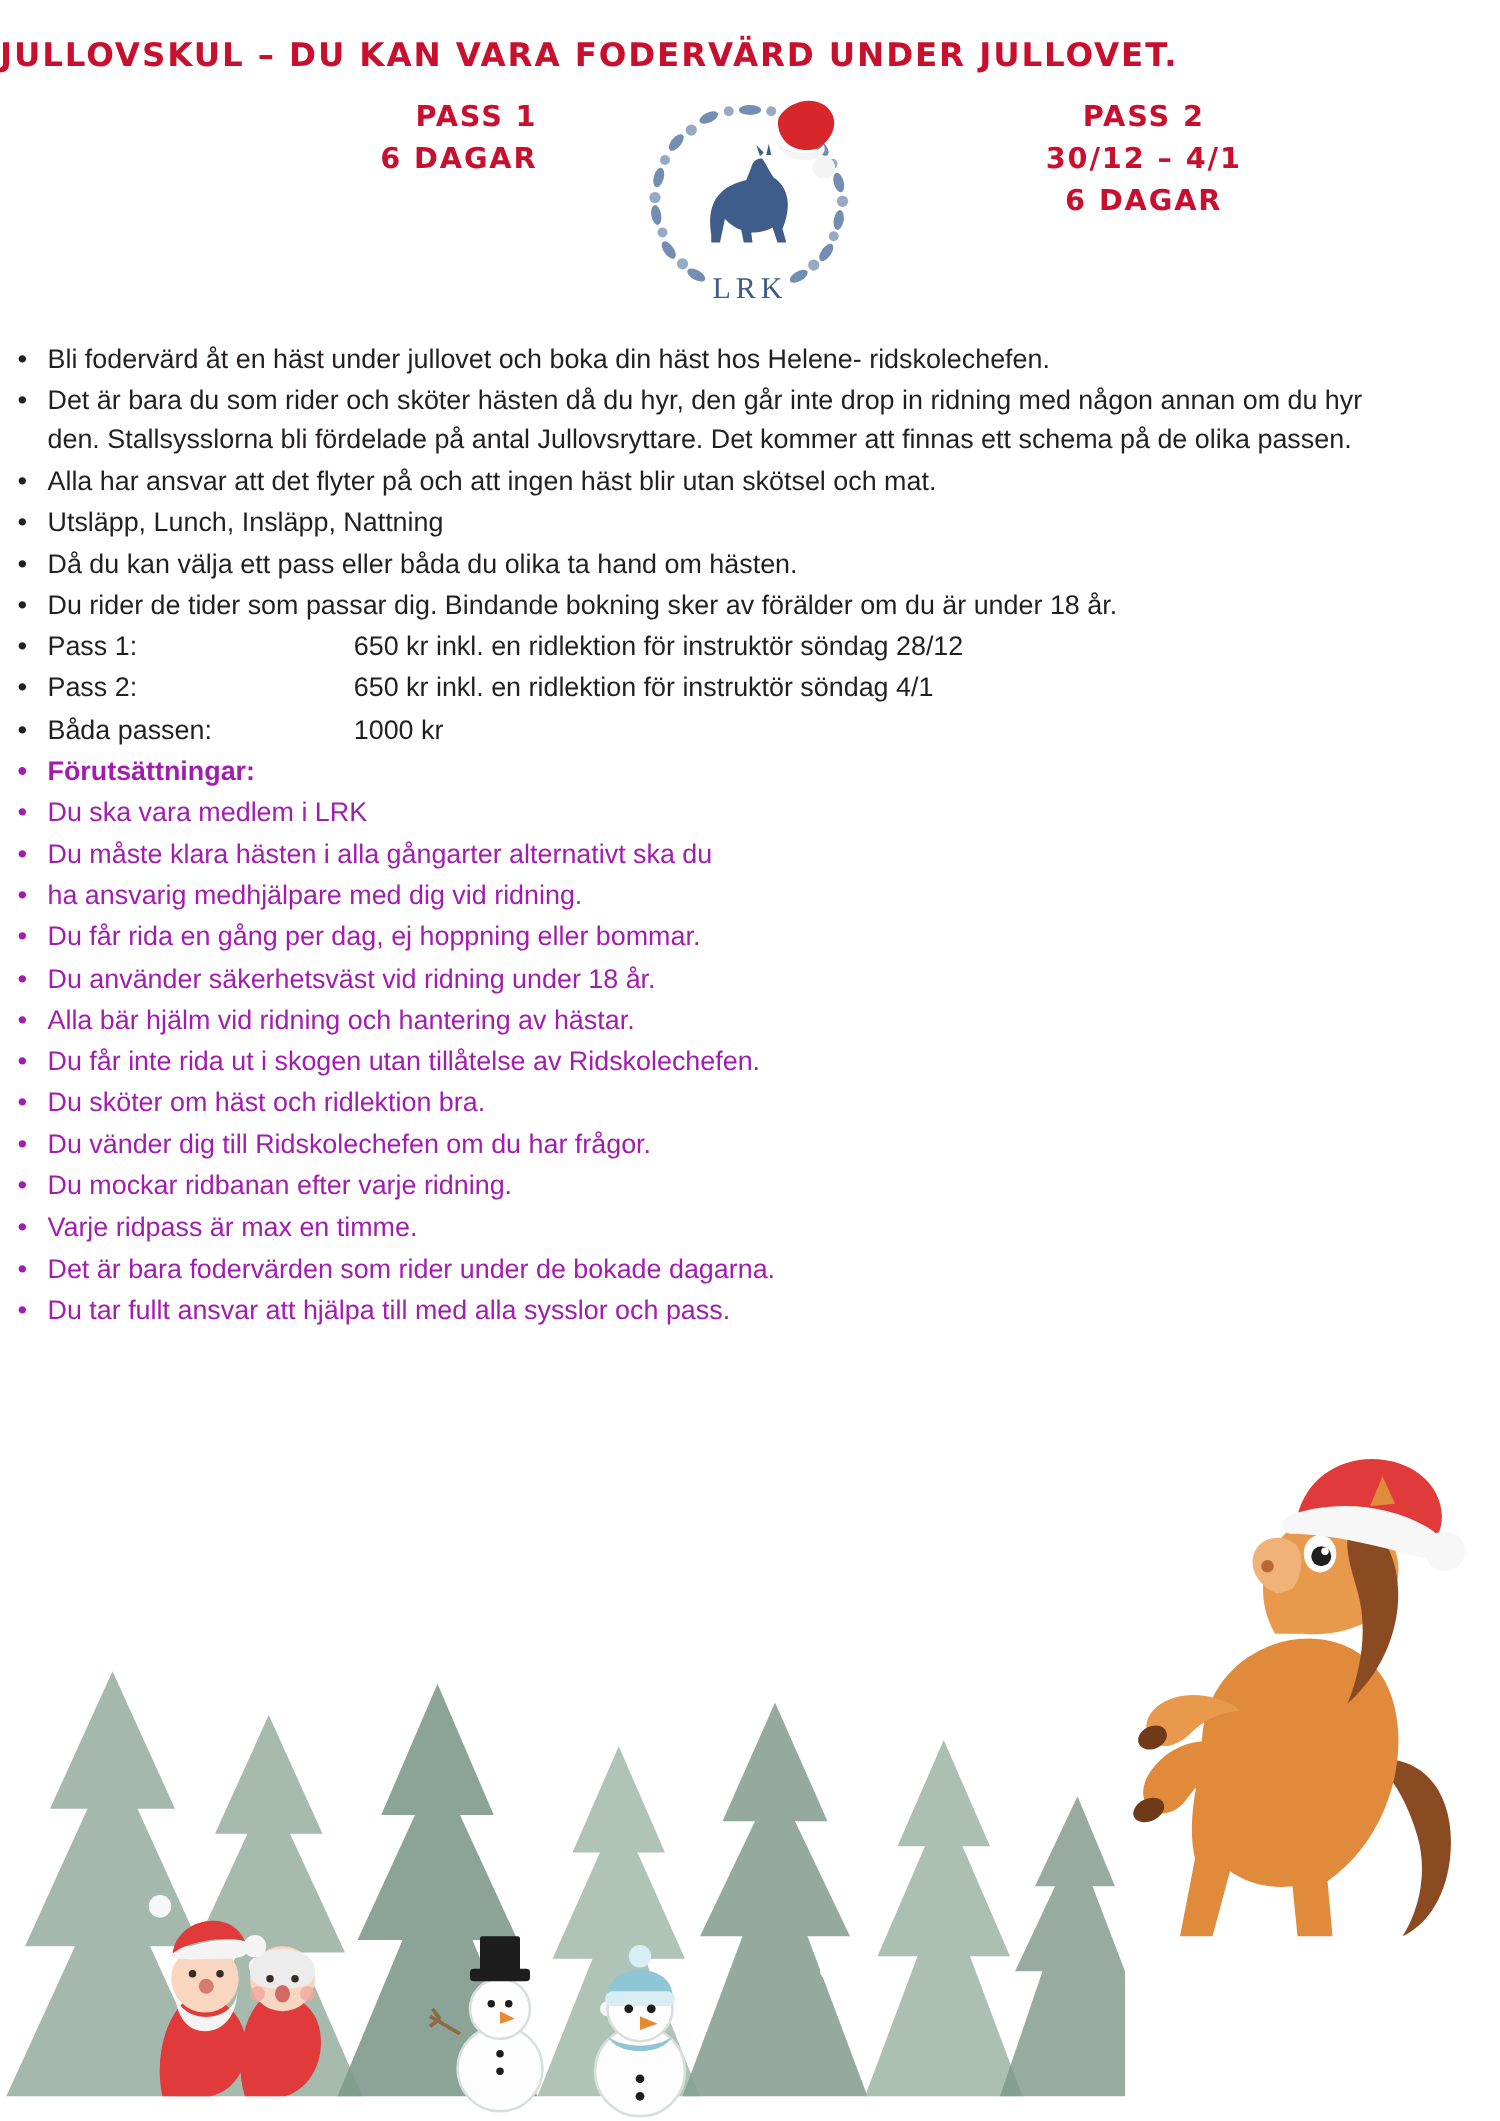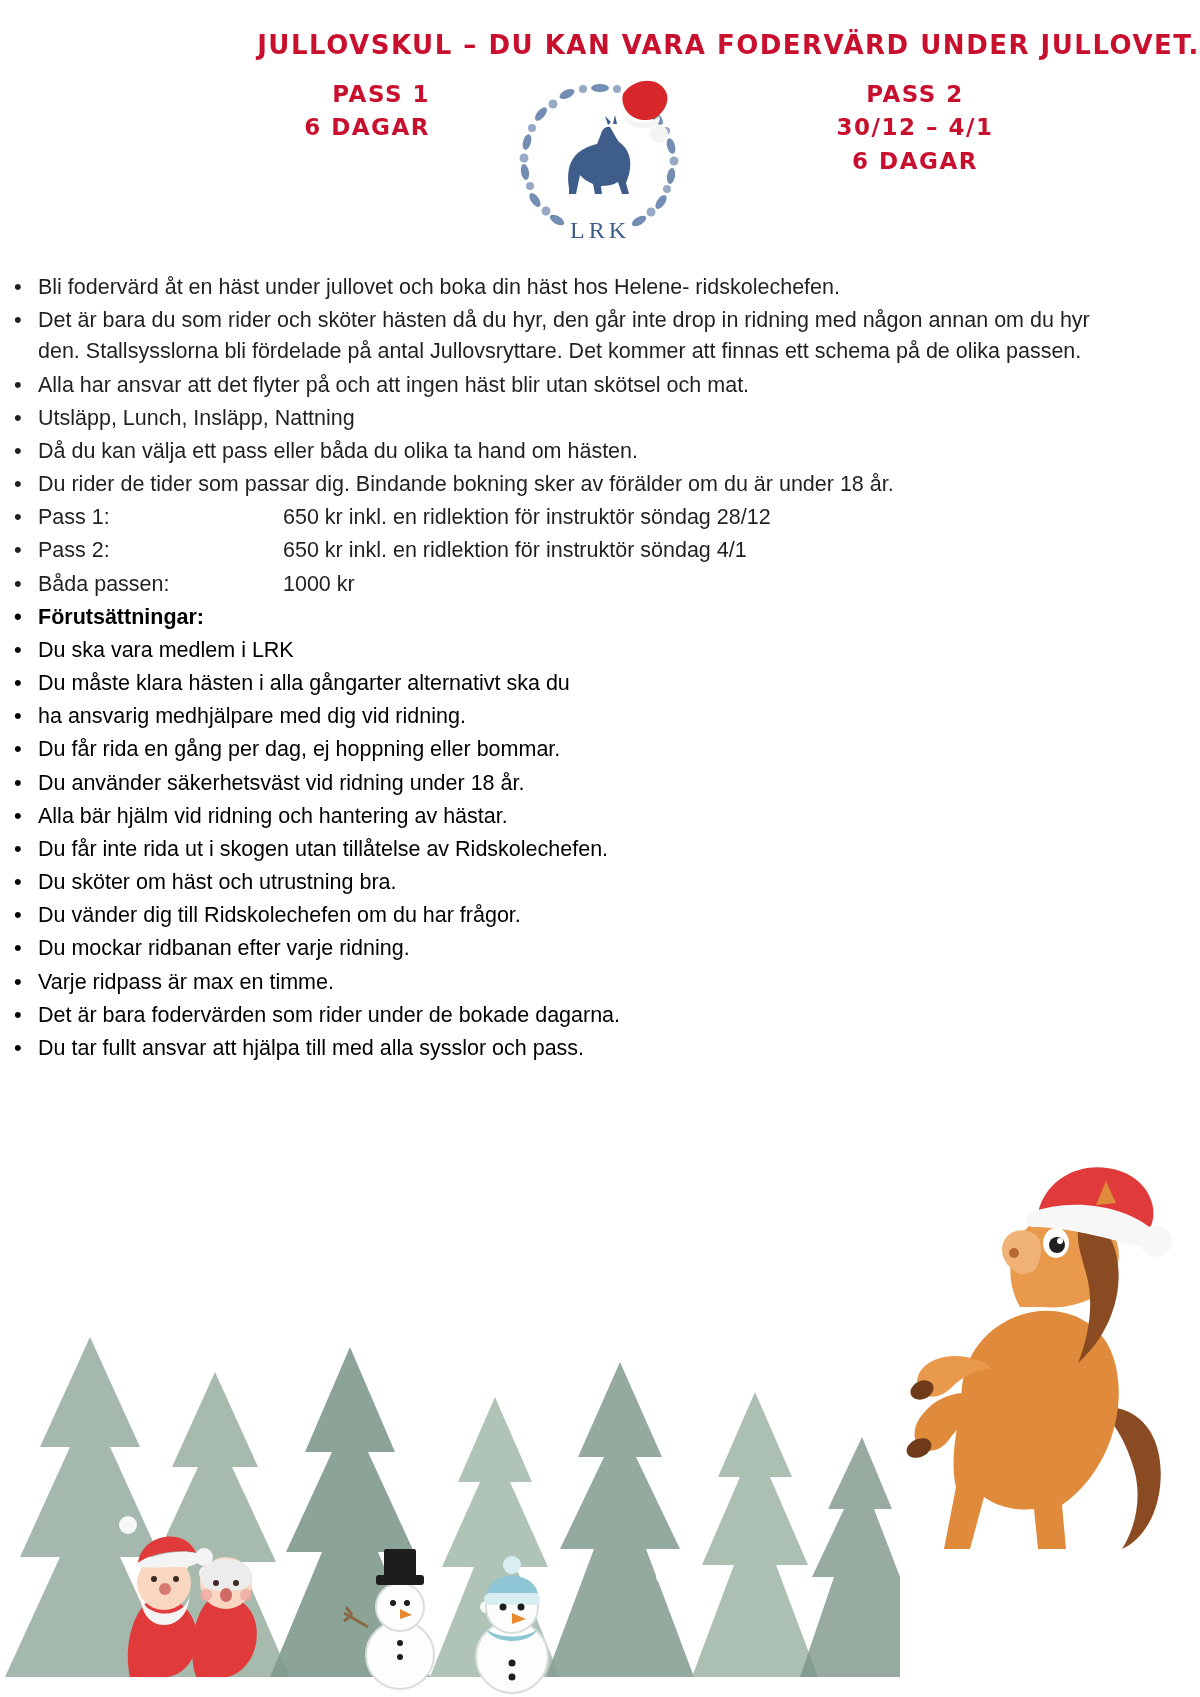--- a/index.html
+++ b/index.html
@@ -27,7 +27,7 @@
     top: 30px;
     left: 0;
     width: 1200px;
-    text-align: right;
+    text-align: left;
     font-family: "DejaVu Sans", sans-serif;
     font-weight: bold;
     font-size: 26px;

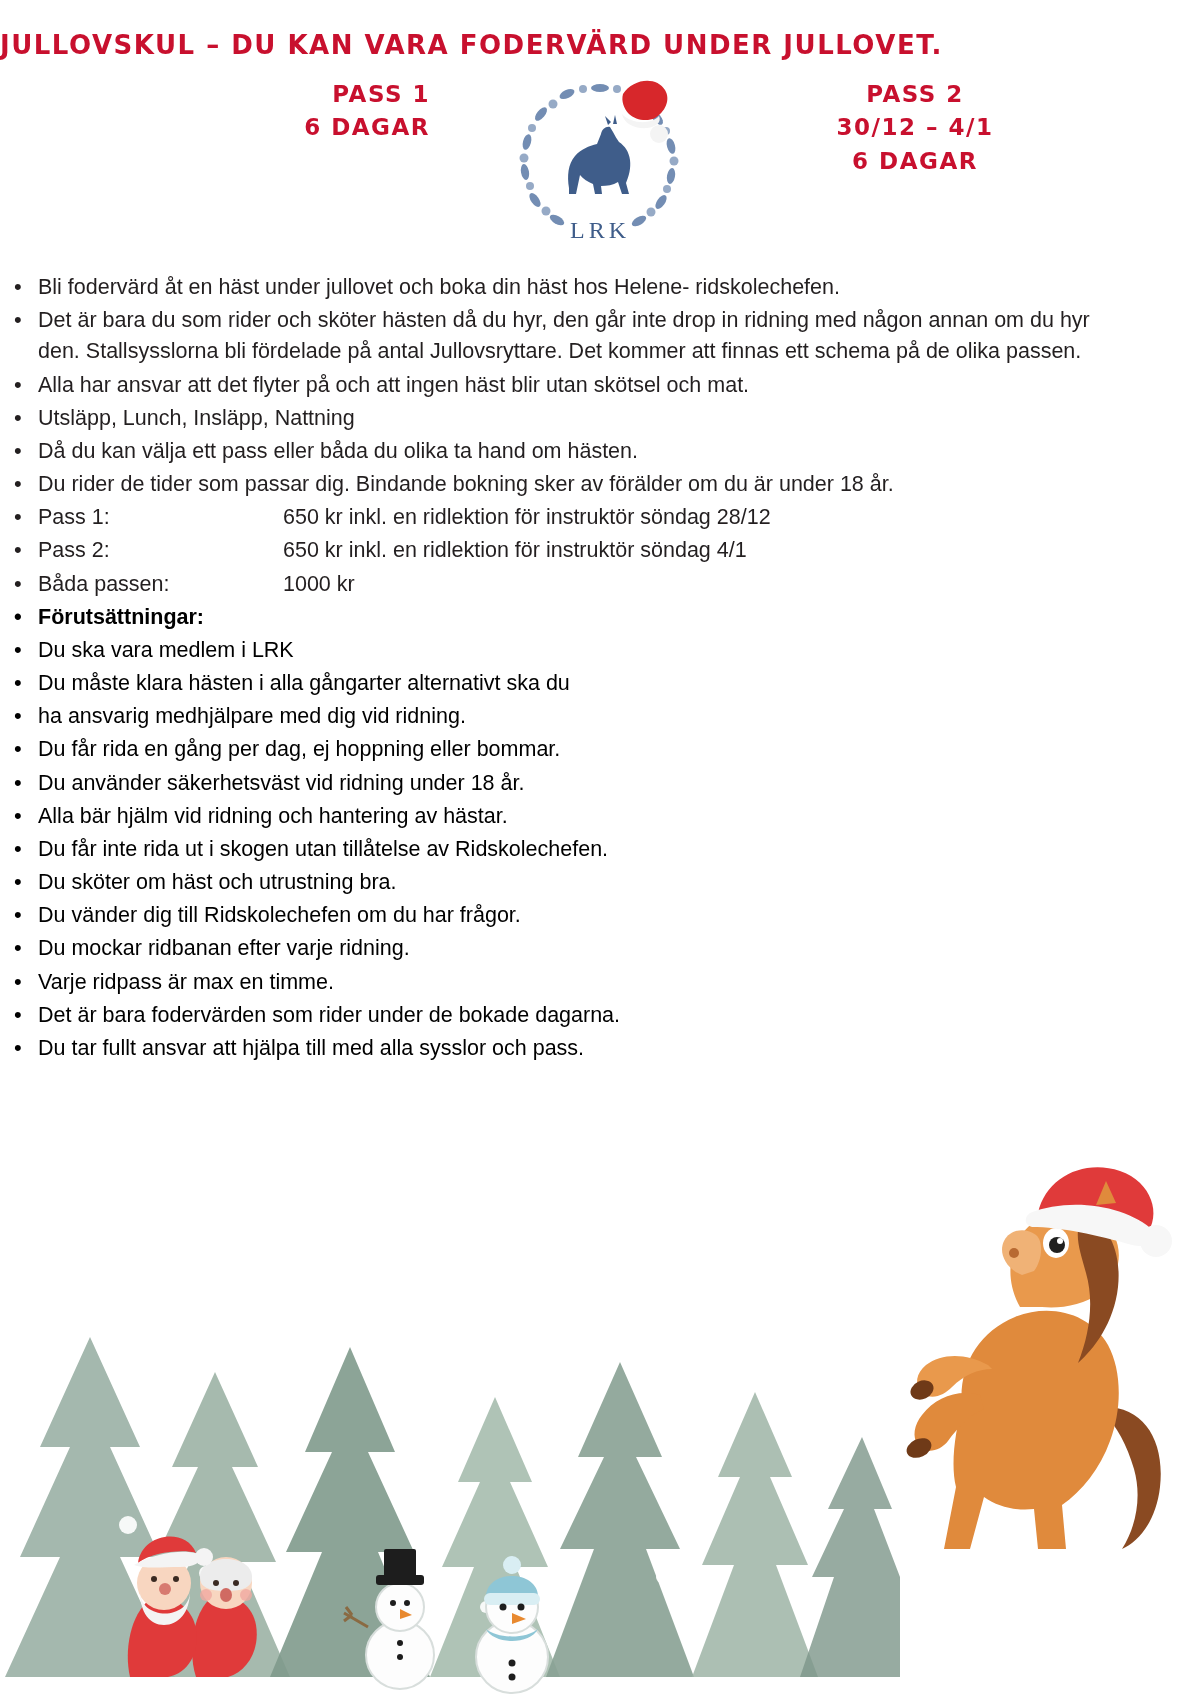--- a/index.html
+++ b/index.html
@@ -116,7 +116,7 @@
     color: #c8102e;
   }
   .list-terms li {
-    color: #000000;
+    color: #a21caf;
     margin-bottom: 1px;
   }
   .list-terms li.terms-heading {

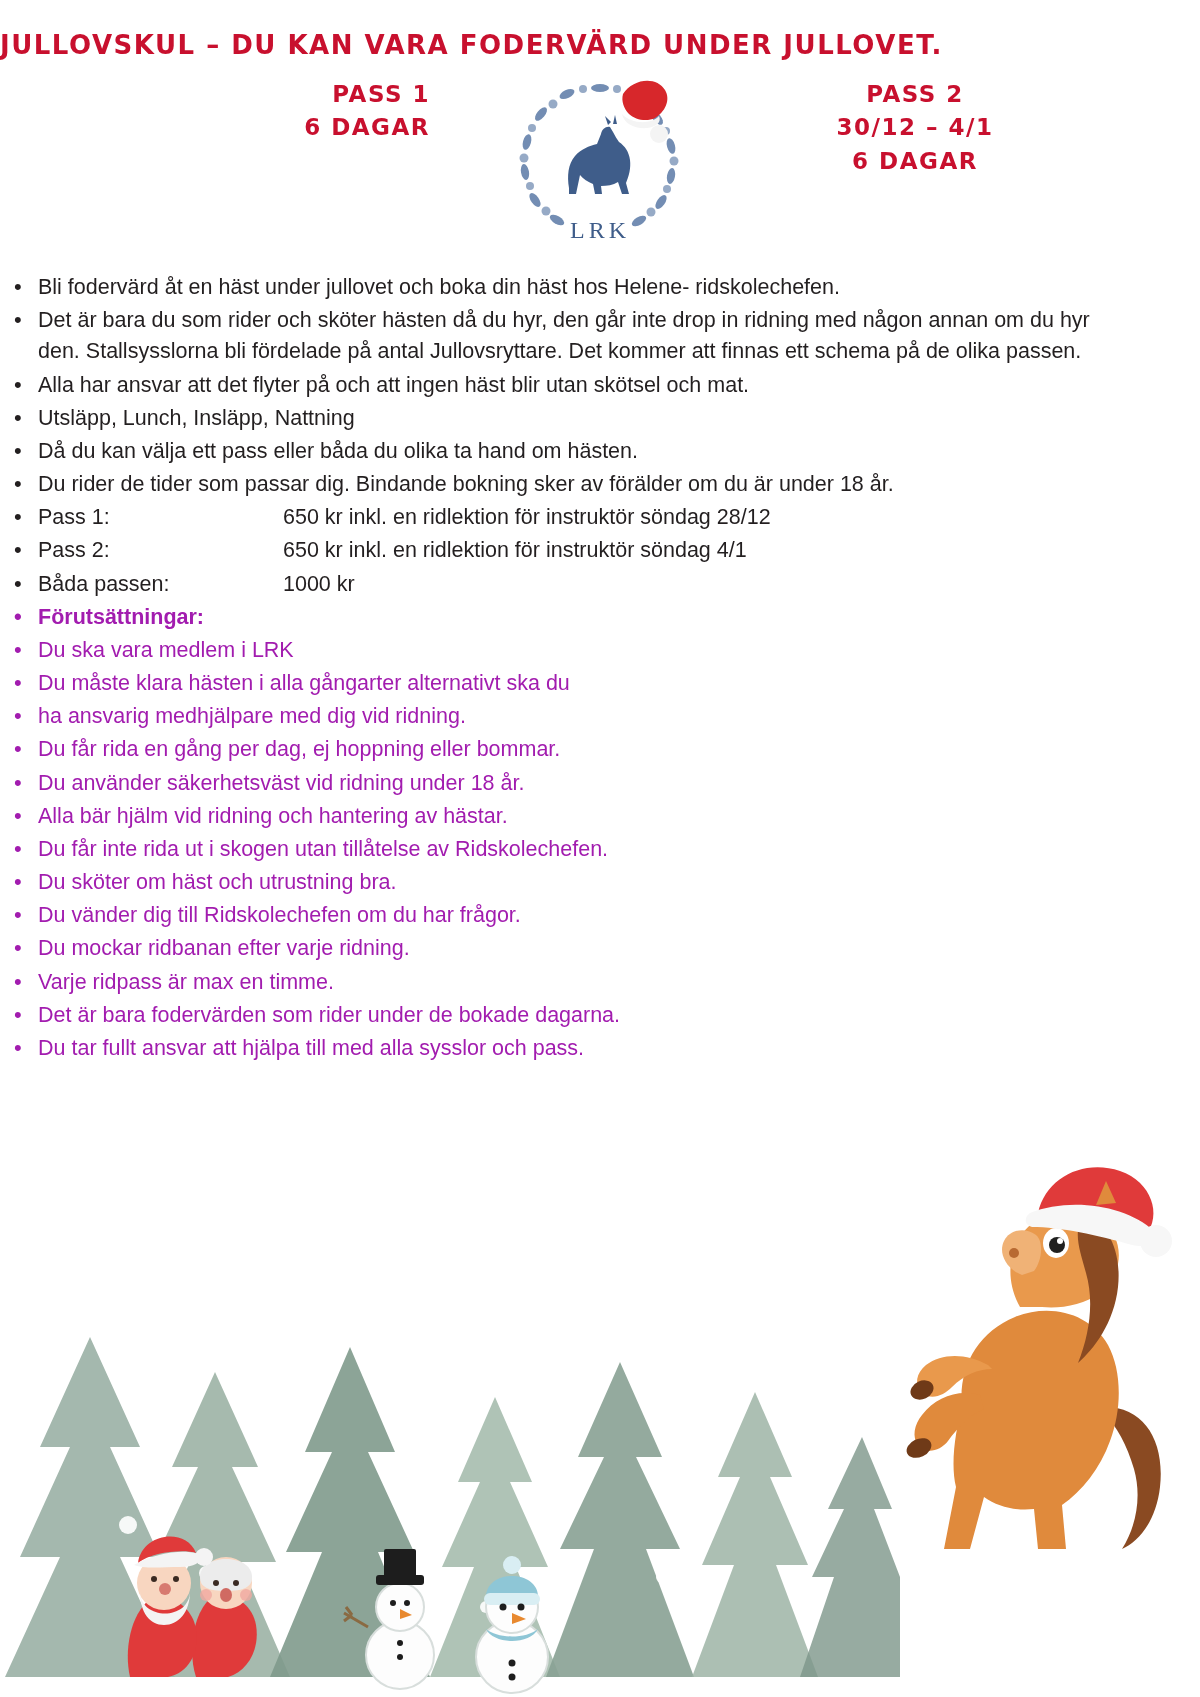--- a/index.html
+++ b/index.html
@@ -244,7 +244,7 @@
     <li>Du använder säkerhetsväst vid ridning under 18 år.</li>
     <li>Alla bär hjälm vid ridning och hantering av hästar.</li>
     <li>Du får inte rida ut i skogen utan tillåtelse av Ridskolechefen.</li>
-    <li>Du sköter om häst och utrustning bra.</li>
+    <li>Du sköter om häst och ridlektion bra.</li>
     <li>Du vänder dig till Ridskolechefen om du har frågor.</li>
     <li>Du mockar ridbanan efter varje ridning.</li>
     <li>Varje ridpass är max en timme.</li>

